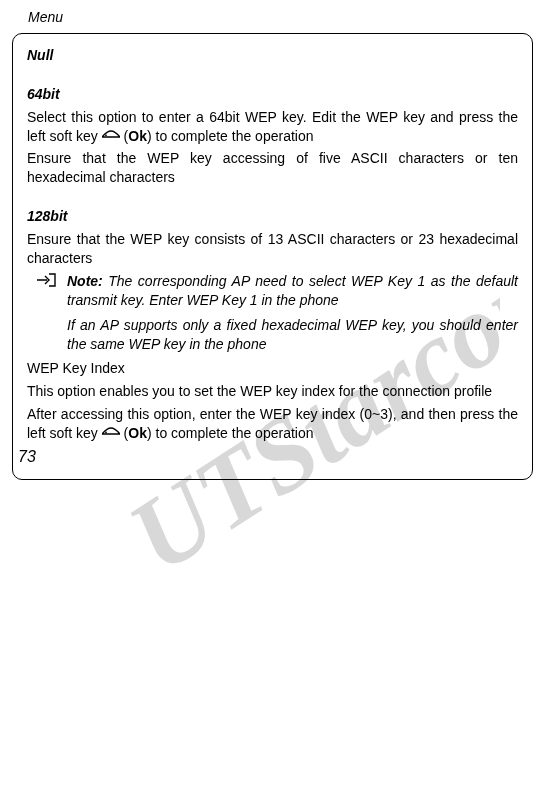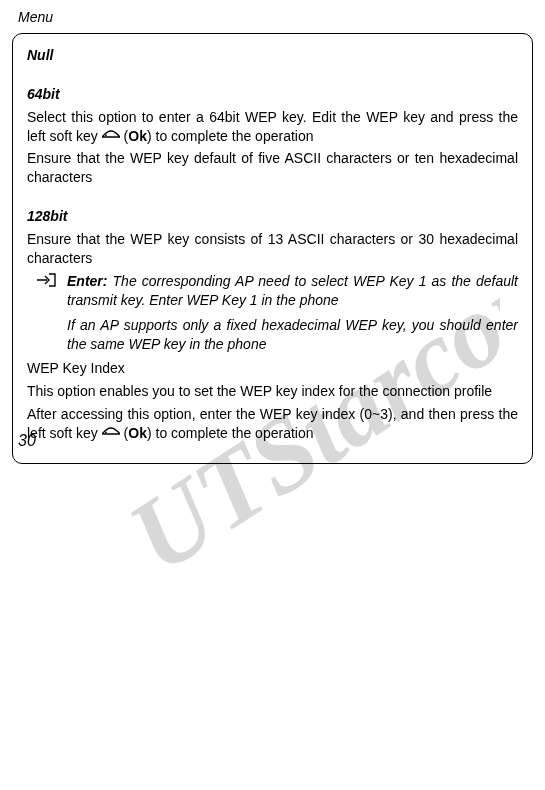--- a/index.html
+++ b/index.html
@@ -40,7 +40,7 @@
   }
   .header-title {
     font-style: italic;
-    padding: 8px 18px 6px 18px;
+    padding: 8px 18px 6px 28px;
     font-size: 14px;
   }
   .frame {

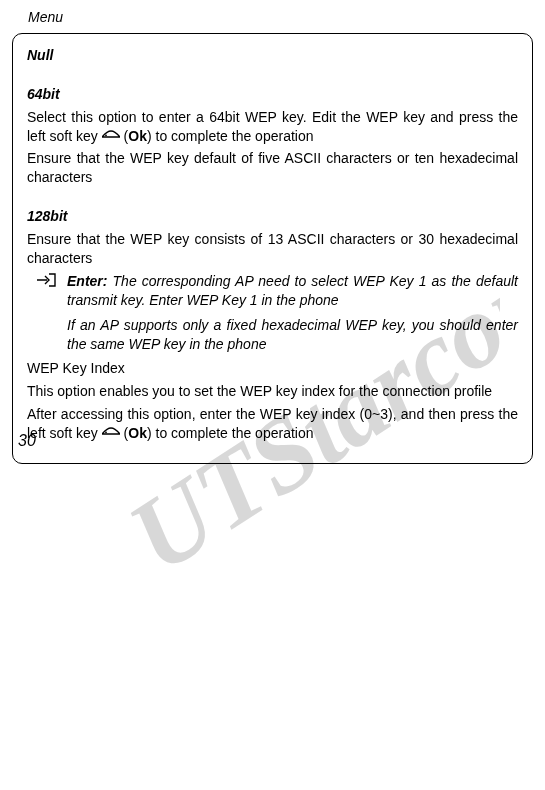--- a/index.html
+++ b/index.html
@@ -47,7 +47,7 @@
     border: 1.5px solid #000;
     border-radius: 10px;
     margin: 0 12px;
-    padding: 12px 14px 16px 14px;
+    padding: 12px 14px 32px 14px;
   }
   .section-heading {
     font-weight: bold;

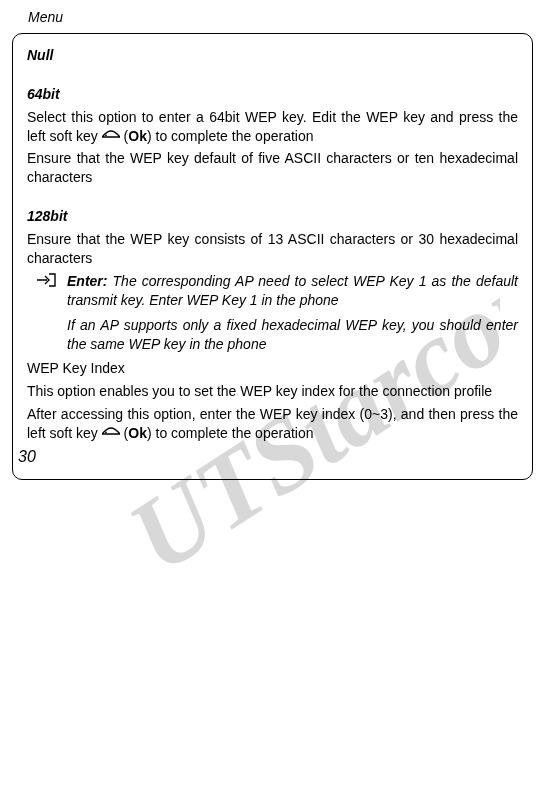--- a/index.html
+++ b/index.html
@@ -117,7 +117,7 @@
             <circle cx="4" cy="5.3" r="0.9" fill="#000"></circle>
           </svg></span><span> (</span><strong>Ok</strong><span>) to complete the operation</span>
     </div>
-    <div class="body-text">Ensure that the WEP key default of five ASCII characters or ten hexadecimal characters</div>
+    <div class="body-text">Ensure that the WEP key accessing of five ASCII characters or ten hexadecimal characters</div>
 
     <div class="section-heading">128bit</div>
     <div class="body-text">Ensure that the WEP key consists of 13 ASCII characters or 30 hexadecimal characters</div>

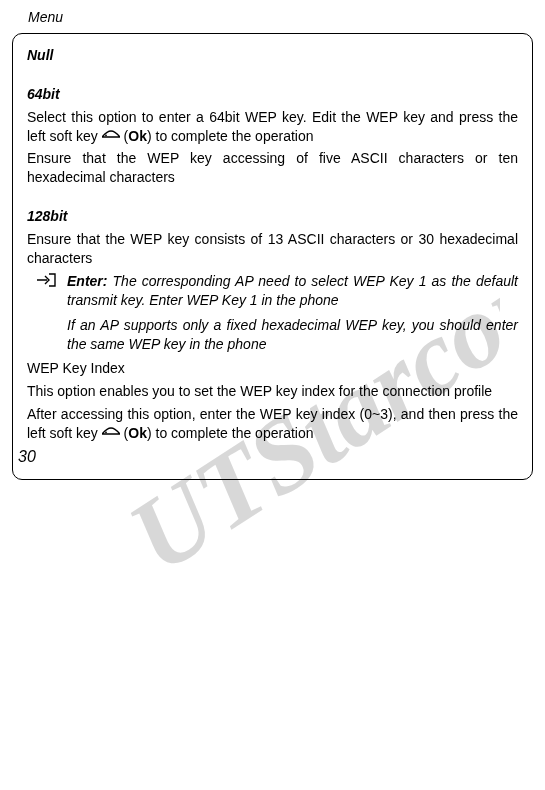--- a/index.html
+++ b/index.html
@@ -120,7 +120,7 @@
     <div class="body-text">Ensure that the WEP key accessing of five ASCII characters or ten hexadecimal characters</div>
 
     <div class="section-heading">128bit</div>
-    <div class="body-text">Ensure that the WEP key consists of 13 ASCII characters or 30 hexadecimal characters</div>
+    <div class="body-text">Ensure that the WEP key consists of 13 ASCII characters or 23 hexadecimal characters</div>
 
     <div class="note-block">
       <span class="note-marker"><svg viewBox="0 0 22 16">

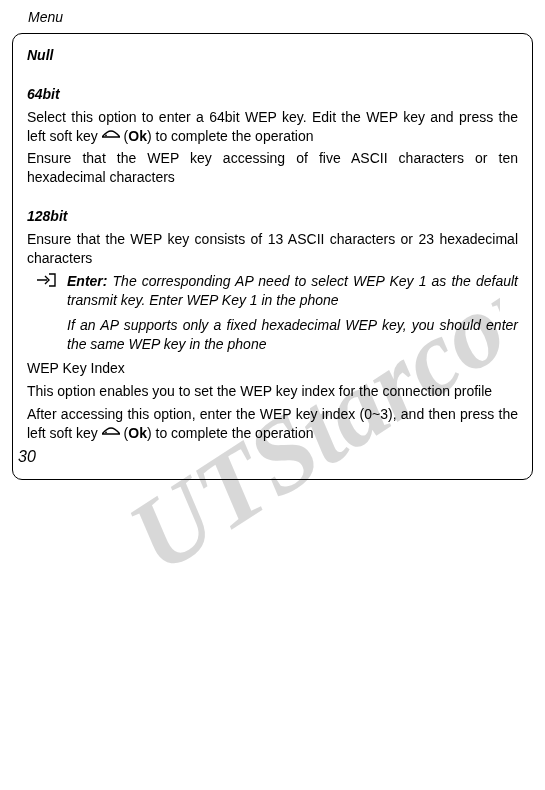--- a/index.html
+++ b/index.html
@@ -126,7 +126,7 @@
       <span class="note-marker"><svg viewBox="0 0 22 16">
             <path d="M2 8 L12 8 M10 4 L14 8 L10 12 M14 2 L20 2 L20 14 L14 14" fill="none" stroke="#000" stroke-width="1.4"></path>
           </svg></span>
-      <strong>Enter:</strong><span> The corresponding AP need to select WEP Key 1 as the default transmit key. Enter WEP Key 1 in the phone</span>
+      <strong>Note:</strong><span> The corresponding AP need to select WEP Key 1 as the default transmit key. Enter WEP Key 1 in the phone</span>
     </div>
     <div class="note-block">If an AP supports only a fixed hexadecimal WEP key, you should enter the same WEP key in the phone</div>
 

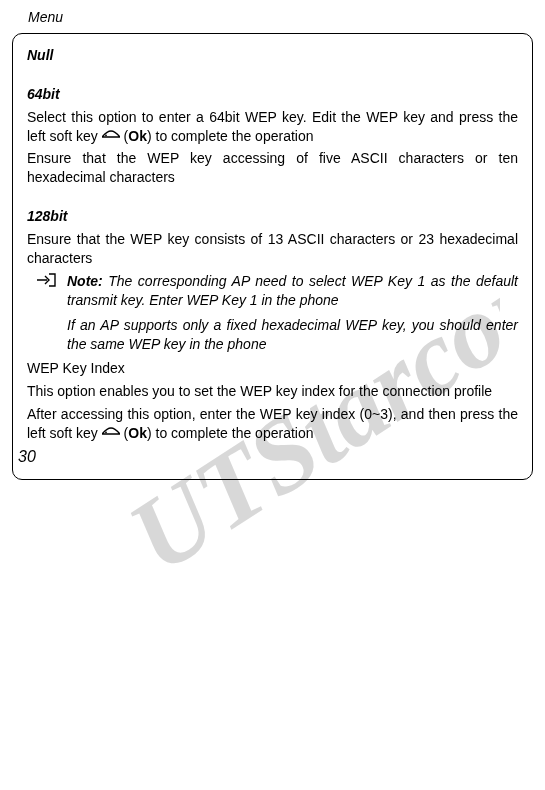--- a/index.html
+++ b/index.html
@@ -141,7 +141,7 @@
 
   </div>
 
-  <div class="page-number">30</div>
+  <div class="page-number">73</div>
 </div>
 
 </body></html>

